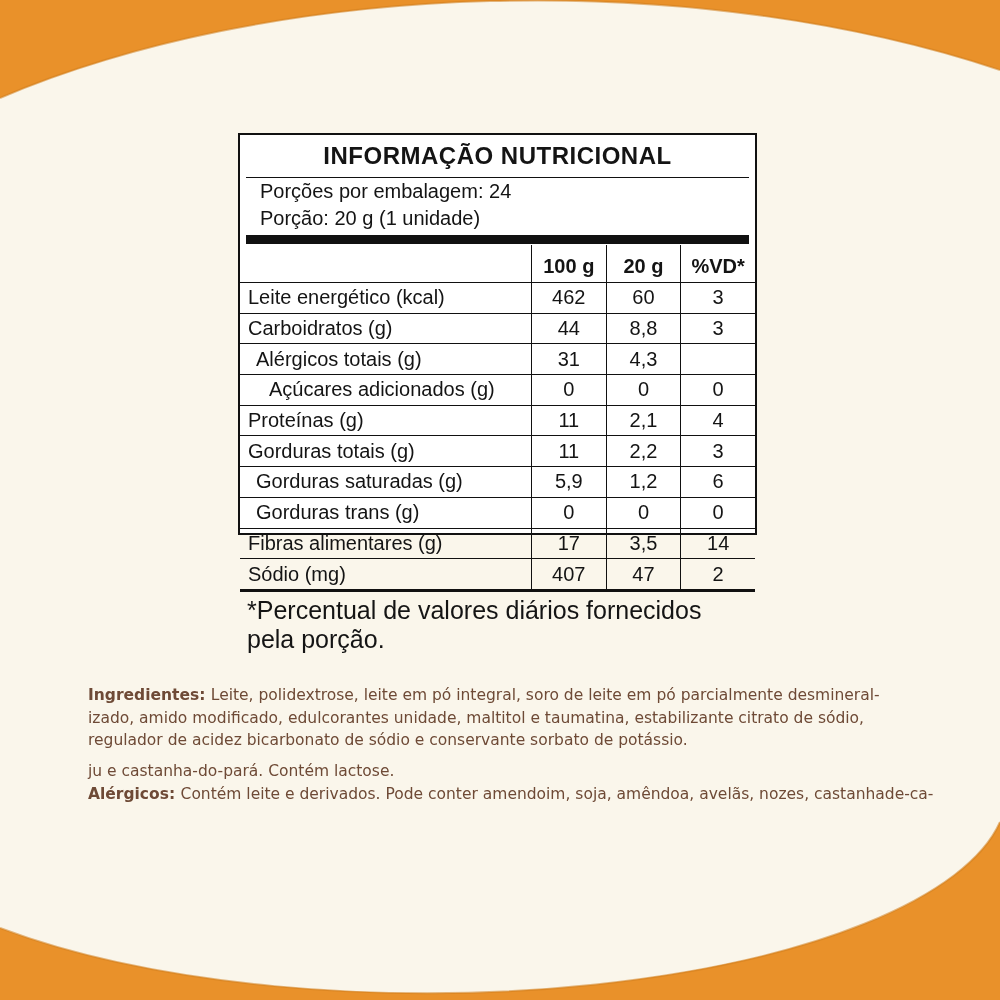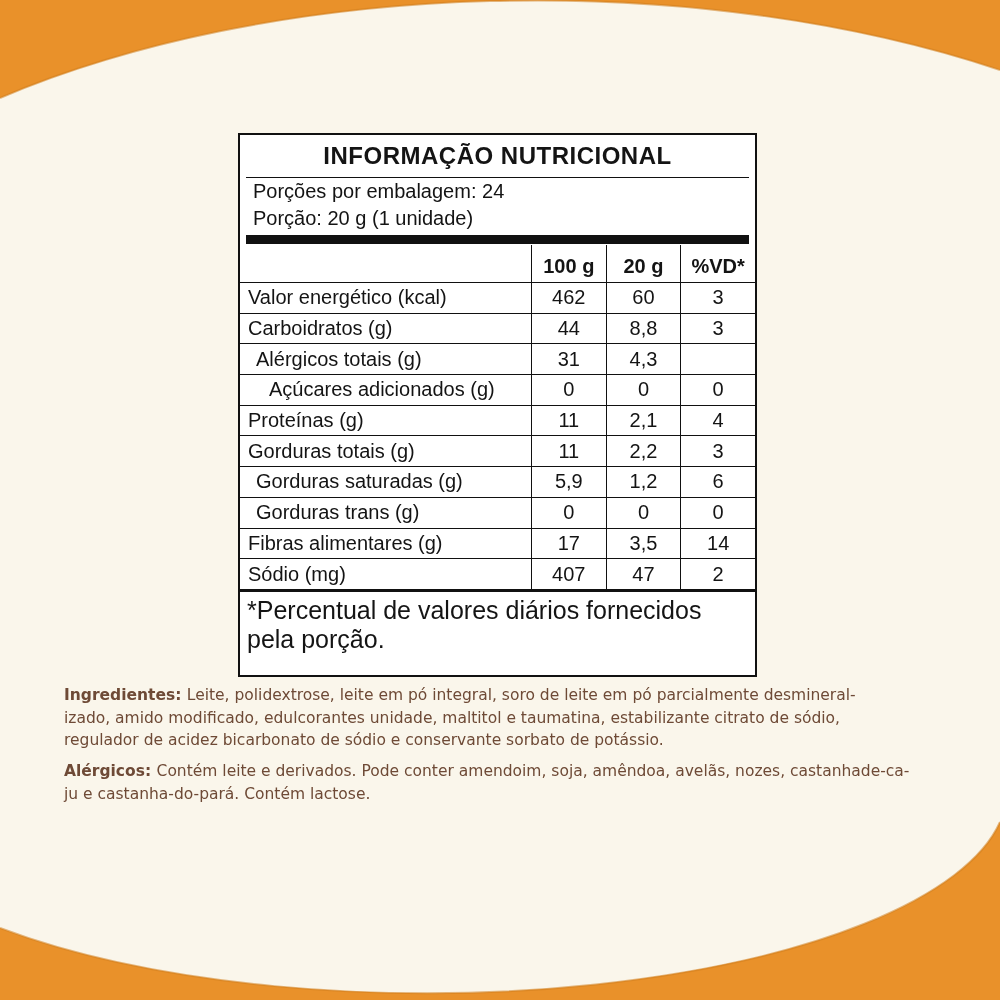--- a/index.html
+++ b/index.html
@@ -12,7 +12,7 @@
 
   
   .label-box{
-    position:absolute;left:238px;top:133px;width:519px;height:544px;
+    position:absolute;left:238px;top:133px;width:519px;height:402px;
     box-sizing:border-box;background:#ffffff;border:2px solid #111;
     z-index:2;color:#141414;
   }

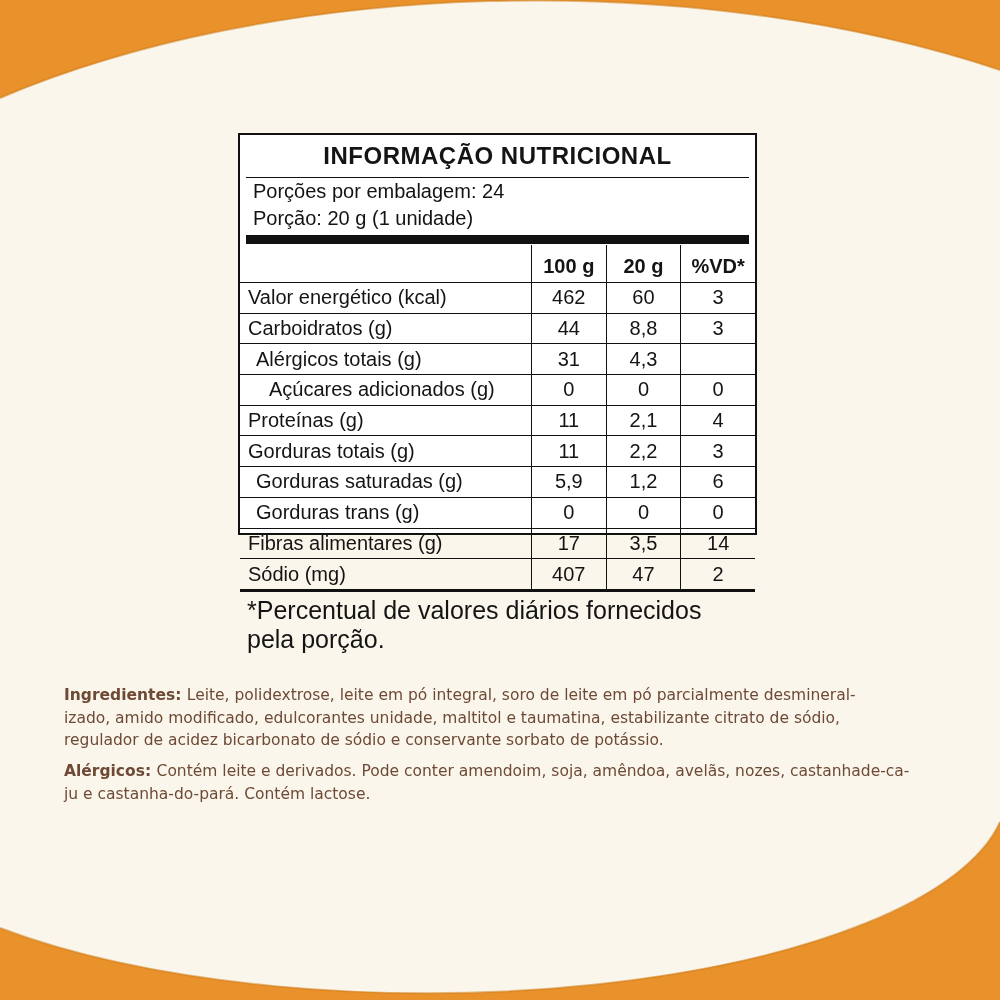--- a/index.html
+++ b/index.html
@@ -21,7 +21,7 @@
     font-size:24px;font-weight:bold;letter-spacing:.5px;
   }
   .nl-rule{height:0;border-top:1.5px solid #111;margin:0 6px;}
-  .nl-serving{font-size:20px;line-height:27px;padding-left:13px;}
+  .nl-serving{font-size:20px;line-height:27px;padding-left:20px;}
   .nl-thickbar{height:9px;background:#111;margin:3px 6px 1px 6px;}
 
   .nl-grid{display:block;}

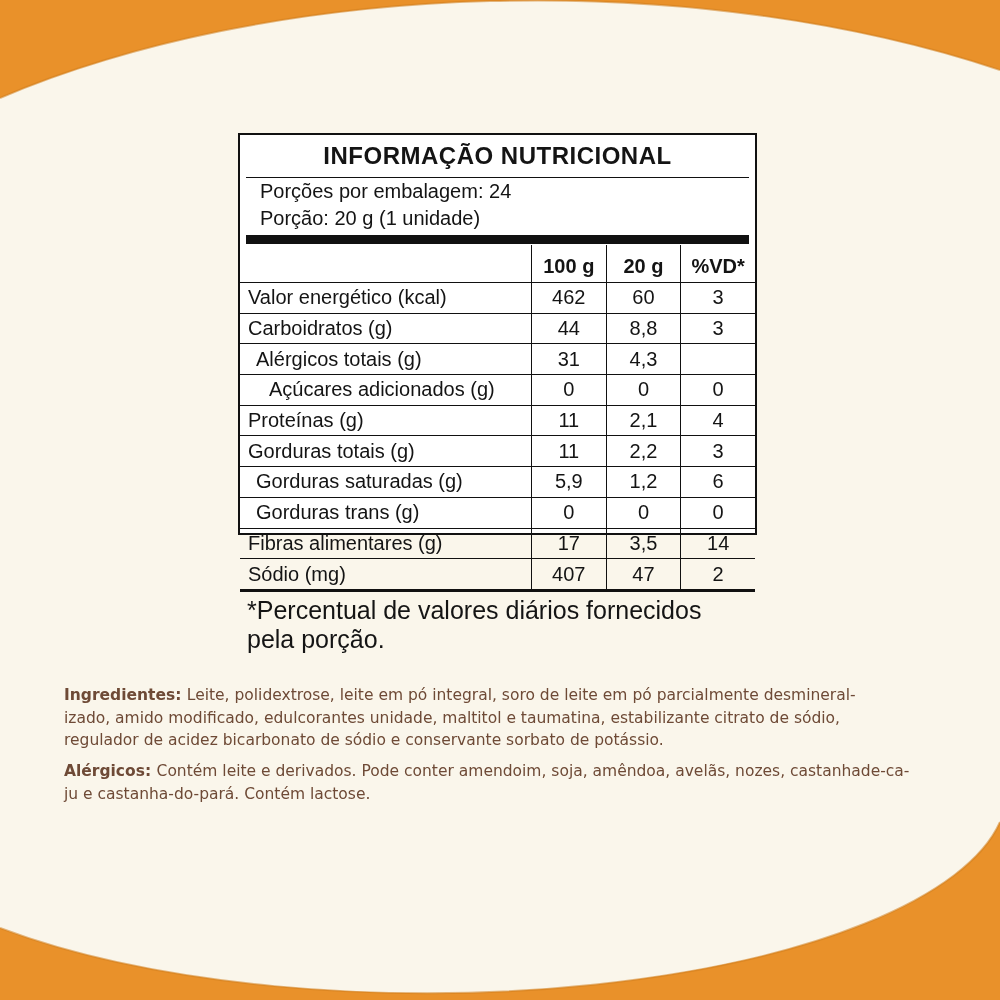--- a/index.html
+++ b/index.html
@@ -77,7 +77,7 @@
     </div>
 
     <div class="nl-row data">
-      <div class="c-label">Valor energético (kcal)</div>
+      <div class="c-label">Leite energético (kcal)</div>
       <div class="c-num">462</div>
       <div class="c-num">60</div>
       <div class="c-num">3</div>

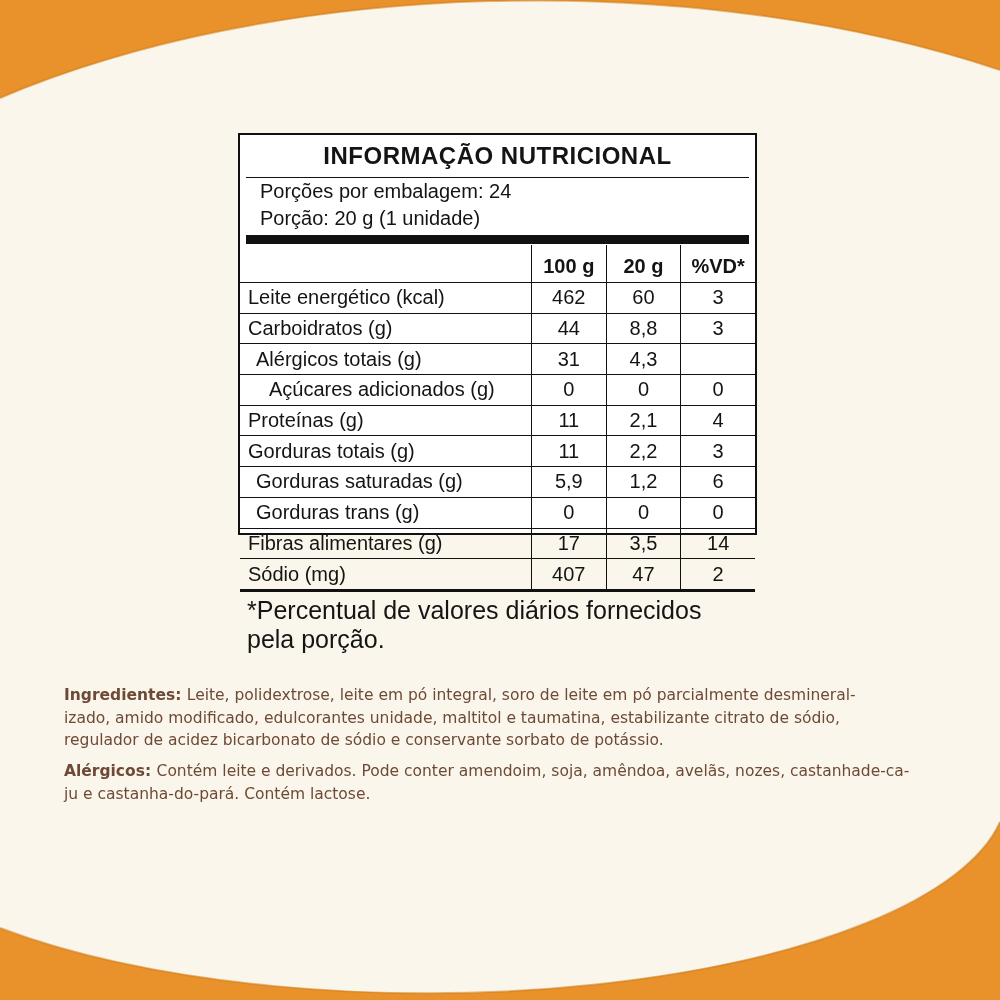--- a/index.html
+++ b/index.html
@@ -46,7 +46,7 @@
     position:absolute;left:64px;z-index:2;color:#6e4a36;
     font-family:"DejaVu Sans", sans-serif;font-size:15.5px;line-height:22.5px;
   }
-  .copy .line{white-space:nowrap;}
+  .copy .line{white-space:nowrap;margin-left:24px;}
   .copy .bold{font-weight:bold;margin-right:.35em;}
   #ingredients{top:684px;}
   #allergens{top:760px;}

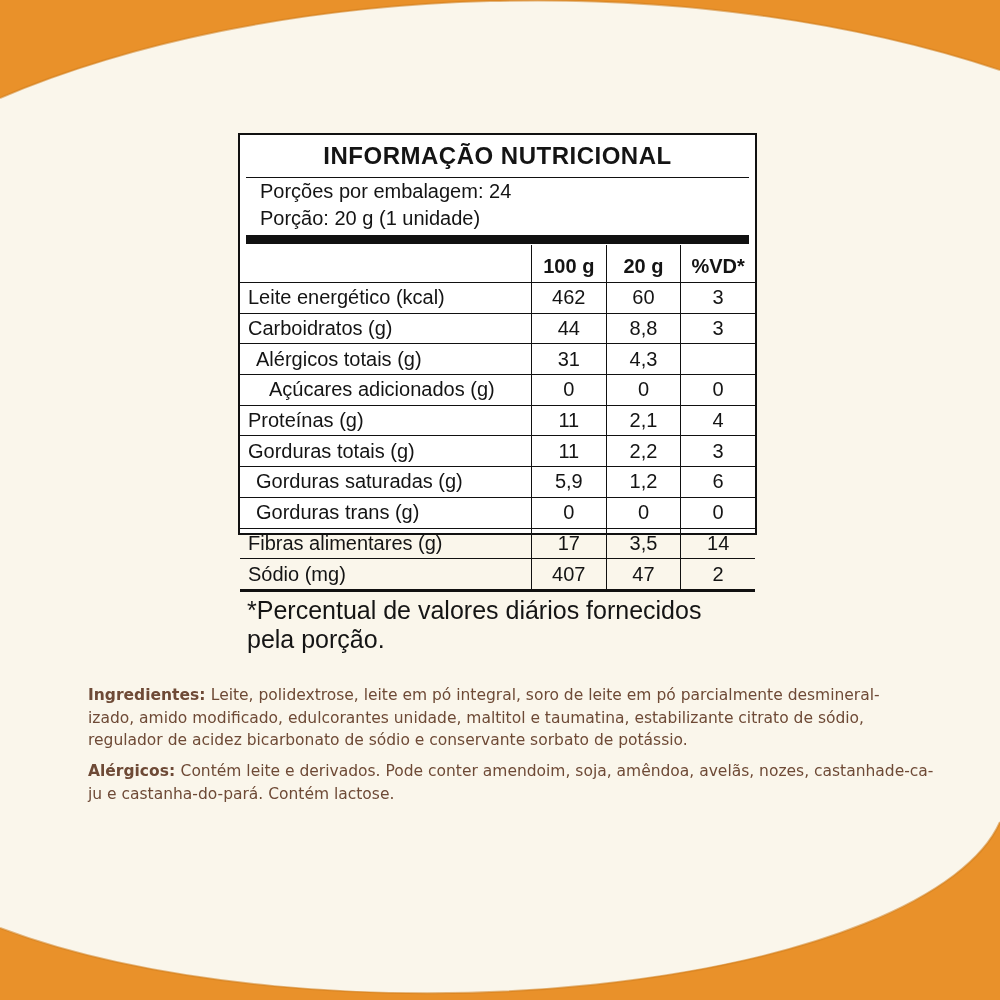--- a/index.html
+++ b/index.html
@@ -148,8 +148,8 @@
 </div>
 
 <div id="allergens" class="copy">
+  <div class="line">ju e castanha-do-pará. Contém lactose.</div>
   <div class="line"><span class="bold">Alérgicos:</span><span>Contém leite e derivados. Pode conter amendoim, soja, amêndoa, avelãs, nozes, castanhade-ca-</span></div>
-  <div class="line">ju e castanha-do-pará. Contém lactose.</div>
 </div>
 
 </body></html>

